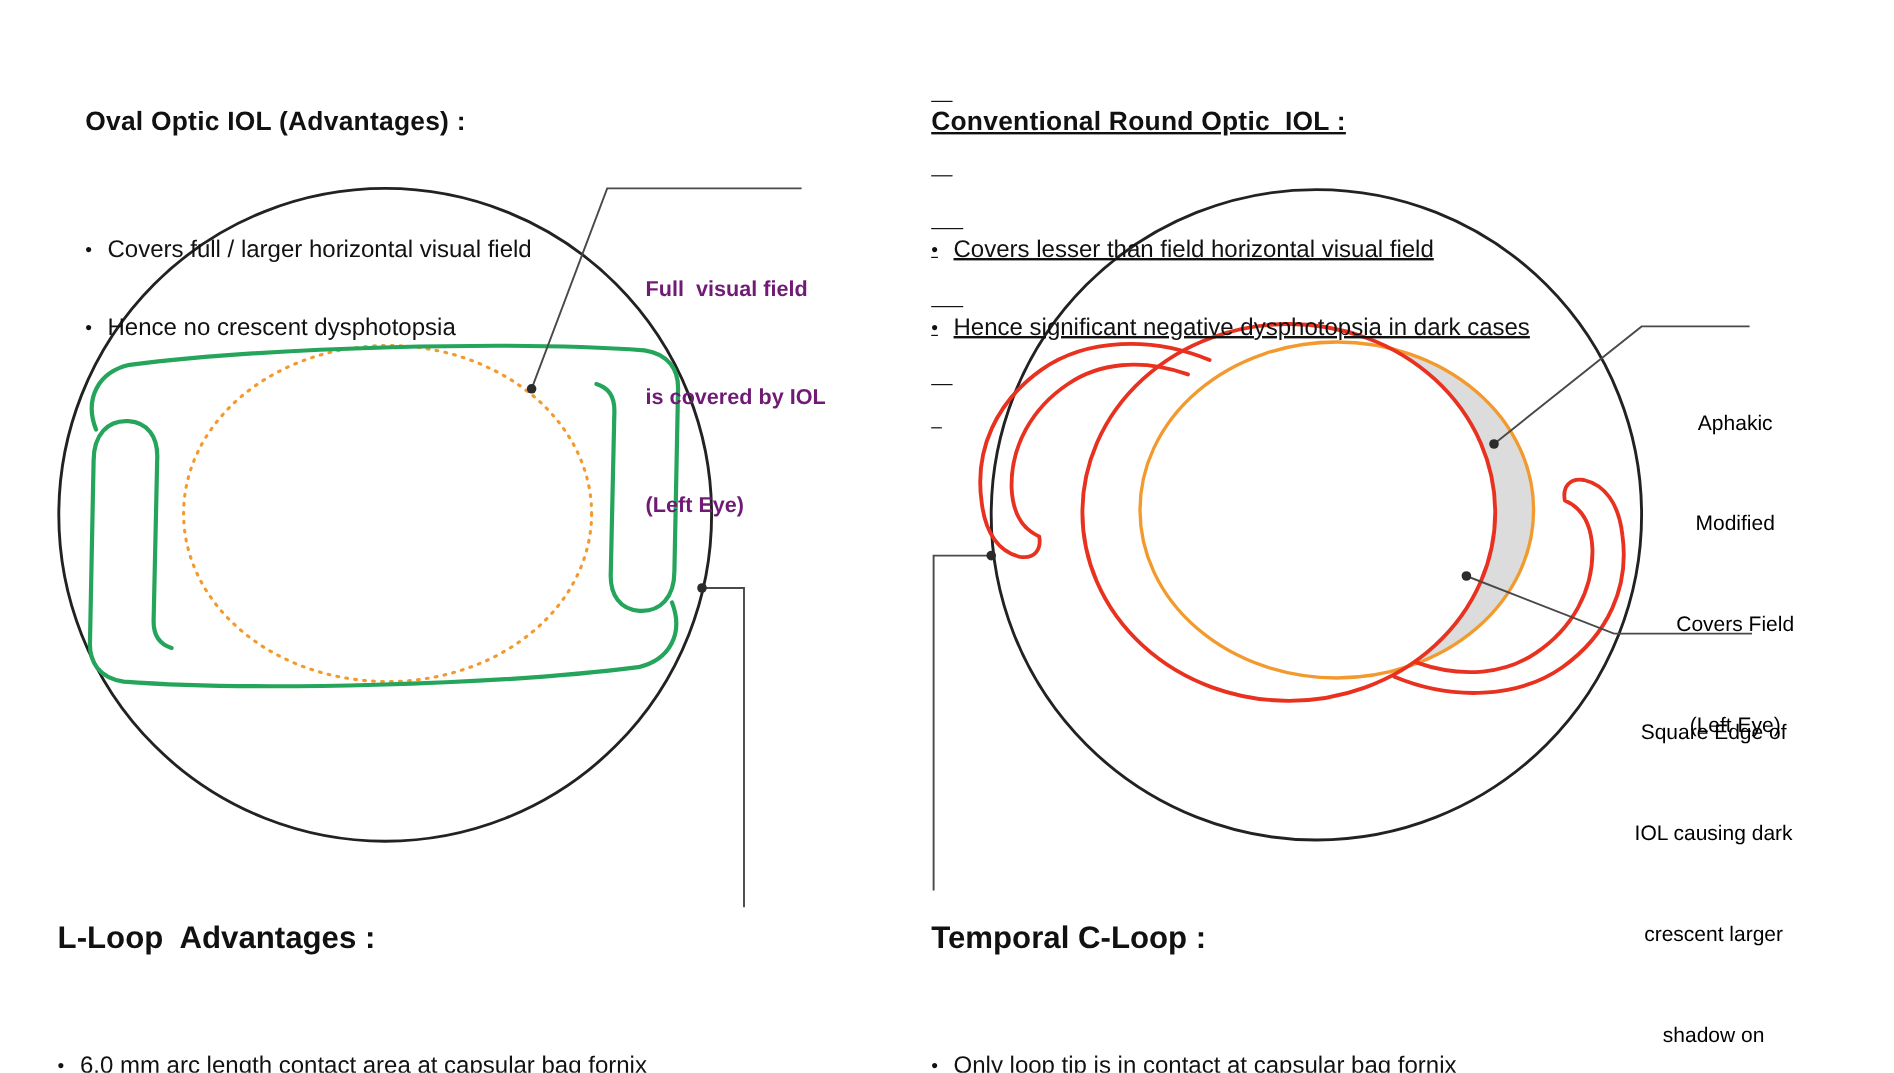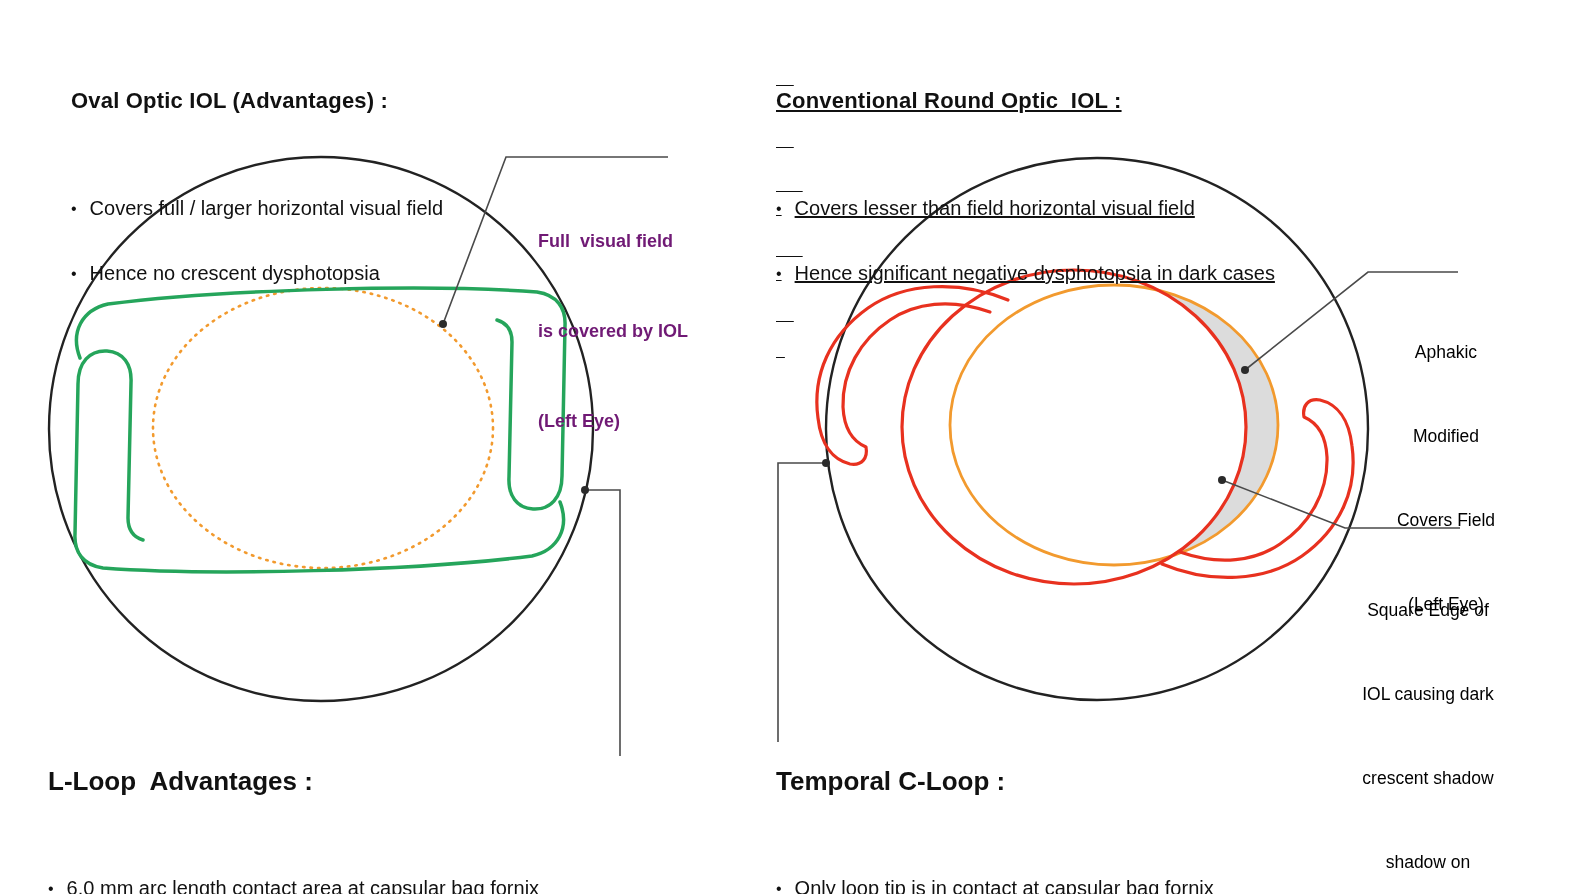--- a/index.html
+++ b/index.html
@@ -115,7 +115,7 @@
   <div class="txt ann-sm" style="left:1343px;top:540px;width:170px;">
     <div>Square Edge of</div>
     <div>IOL causing dark</div>
-    <div>crescent shadow</div>
+    <div>crescent larger</div>
     <div>shadow on</div>
     
     

